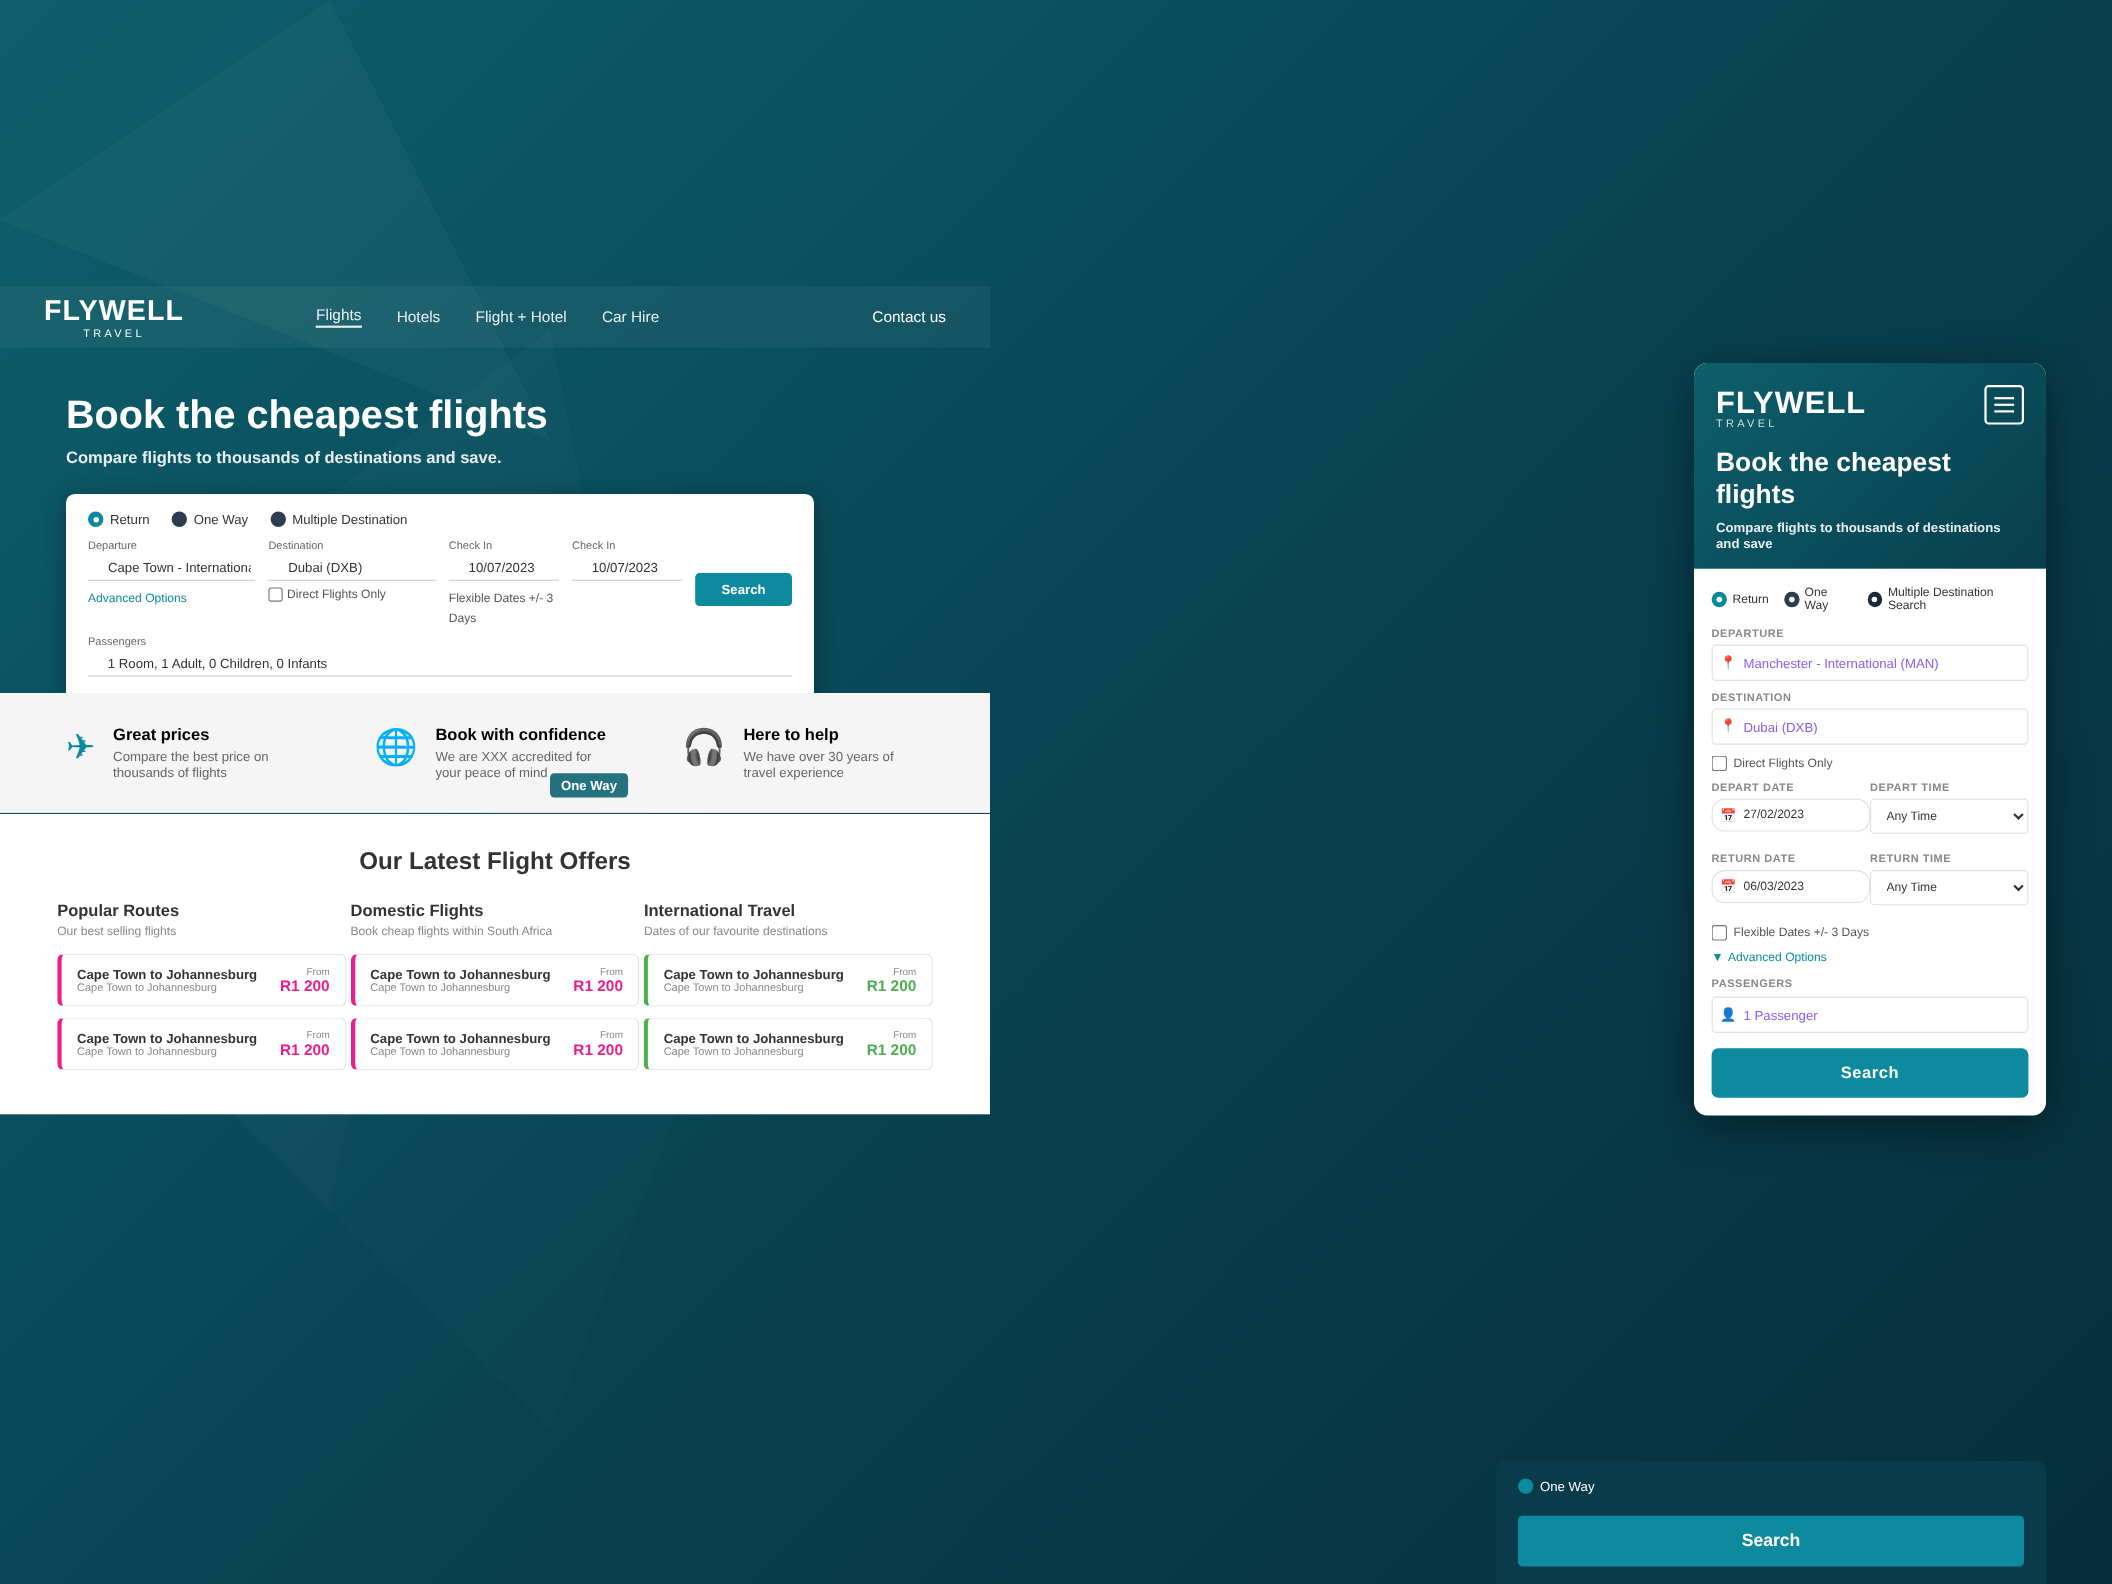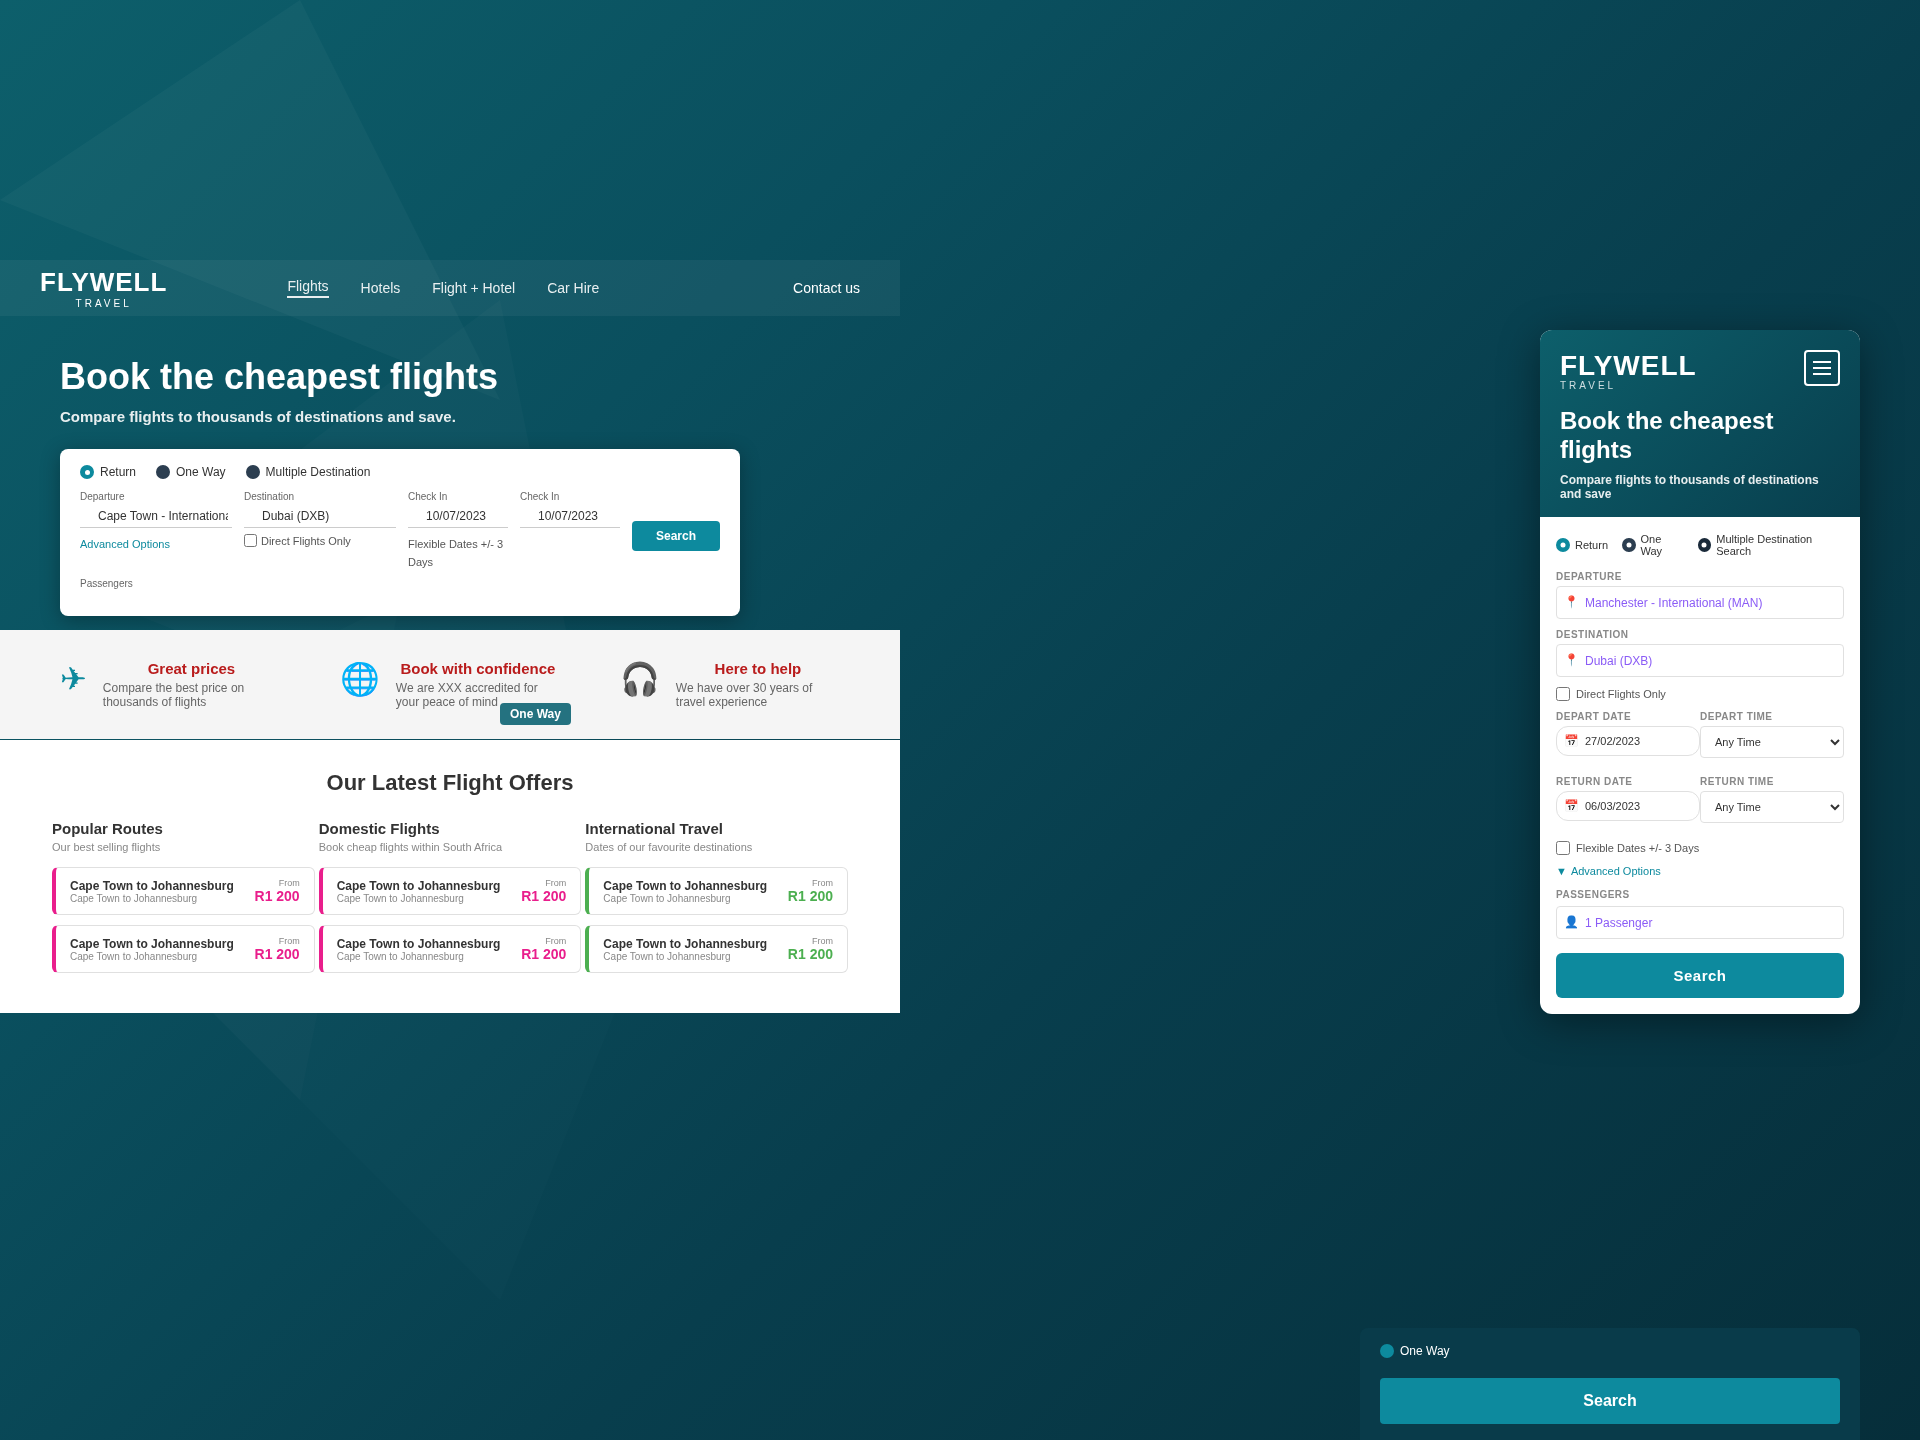--- a/index.html
+++ b/index.html
@@ -664,6 +664,10 @@
       <div class="form-row">
         <div class="form-group">
           <div class="form-label">Passengers</div>
+          <div class="input-wrapper">
+            <span class="input-icon">📍</span>
+            <input class="form-input" type="text" value="1 Room, 1 Adult, 0 Children, 0 Infants" style="padding-left: 18px; border-top: none; border-right: none; border-left: none; border-image: initial; border-bottom: 1px solid rgb(204, 204, 204); width: 100%;">
+          </div>
         </div>
       </div>
     </div>

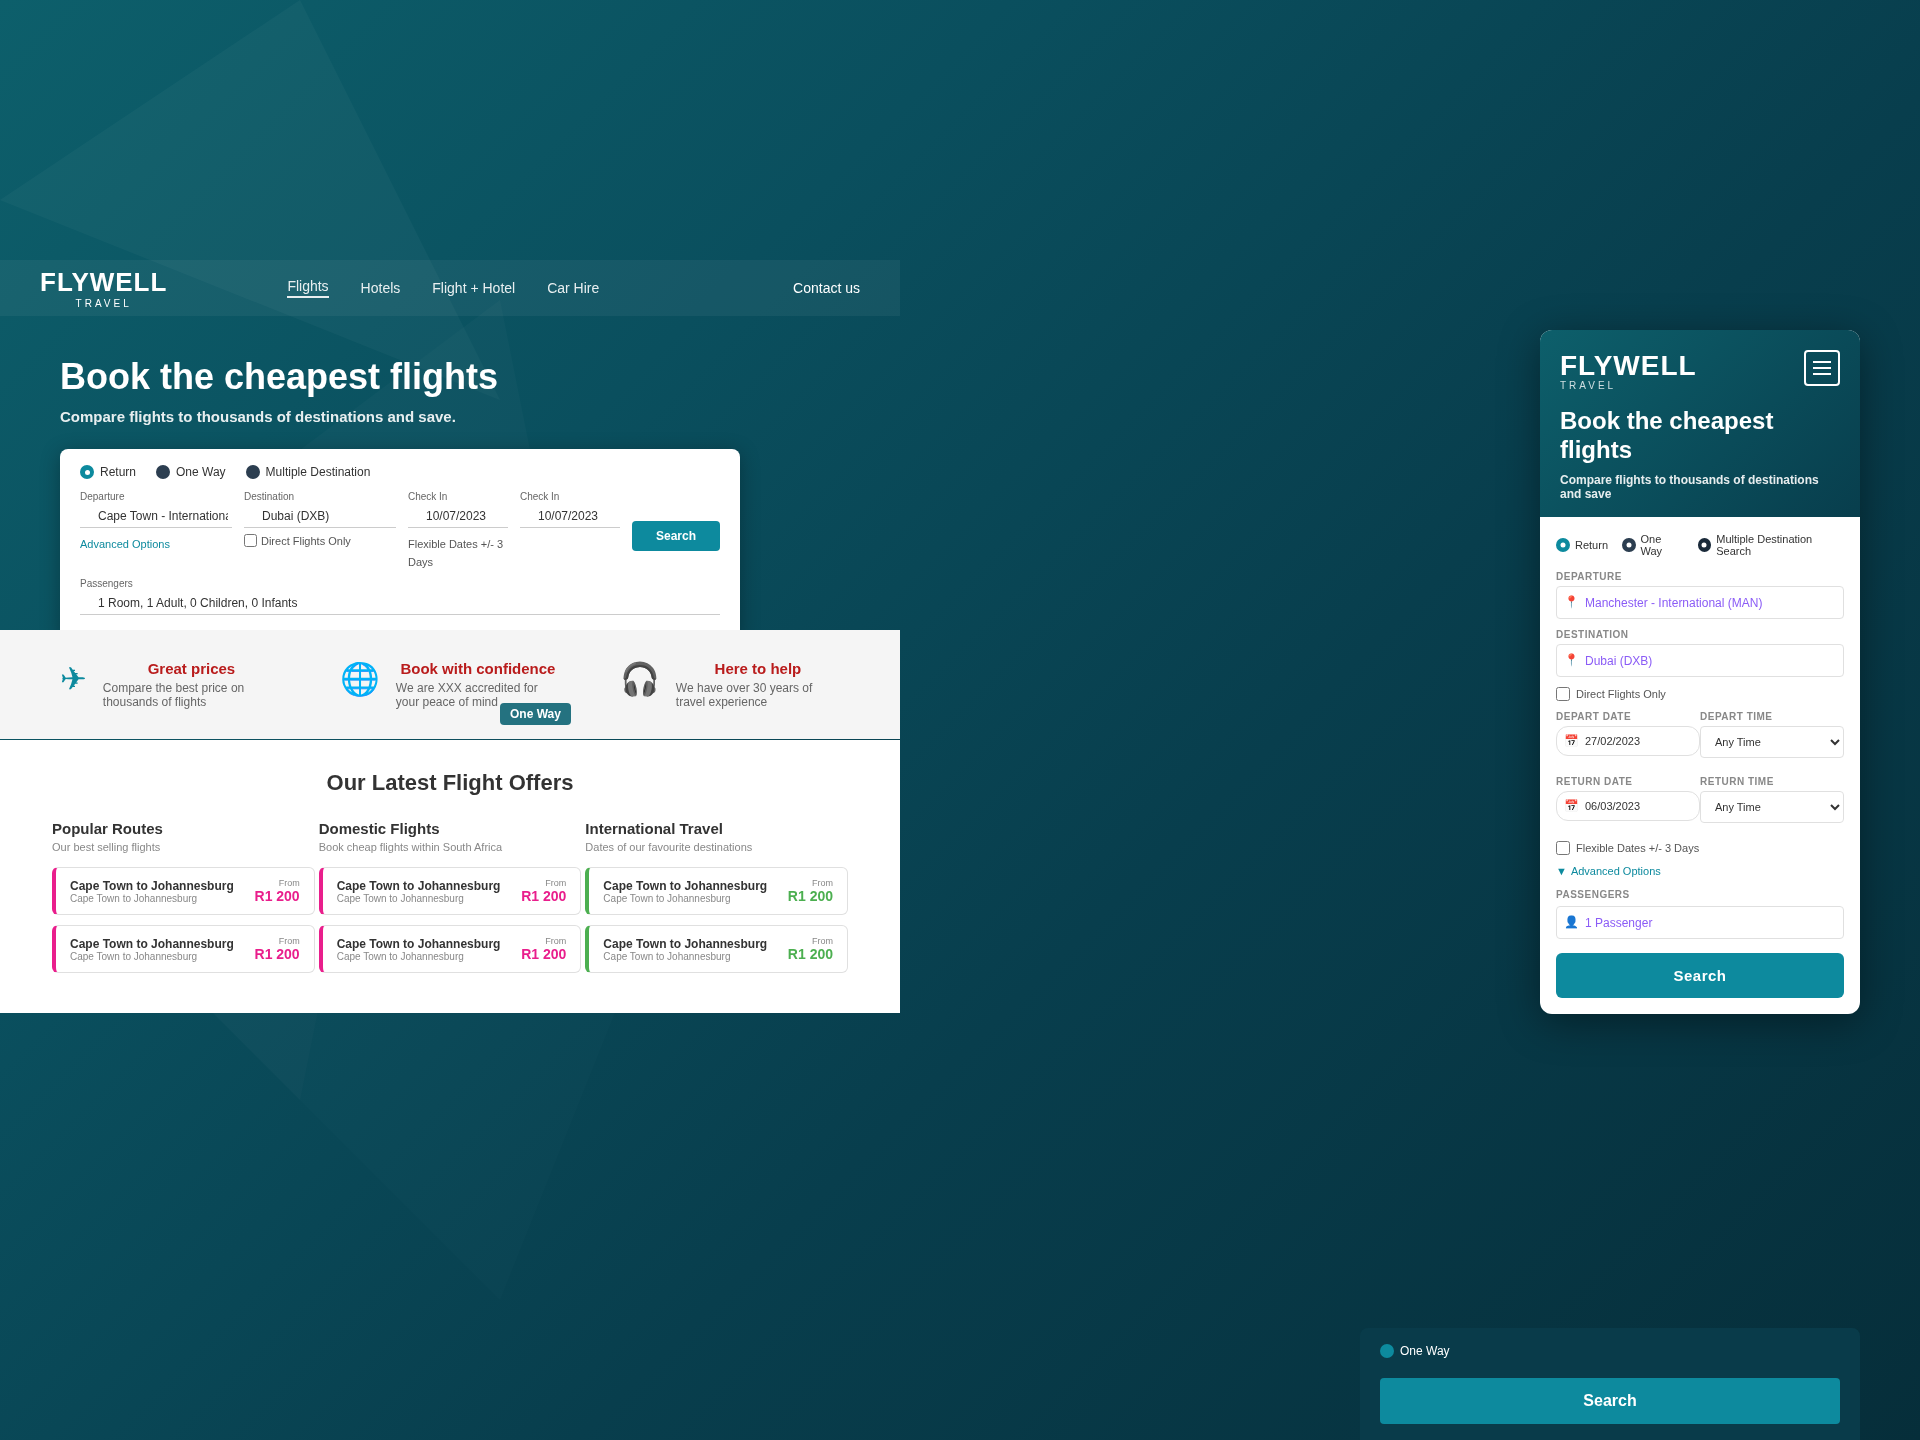--- a/index.html
+++ b/index.html
@@ -216,9 +216,8 @@
     .feature-title {
       font-size: 15px;
       font-weight: 700;
-      color: #b91c1c;
+      color: #000000;
       margin-bottom: 4px;
-      text-align: center;
     }
     .feature-desc {
       font-size: 12px;

